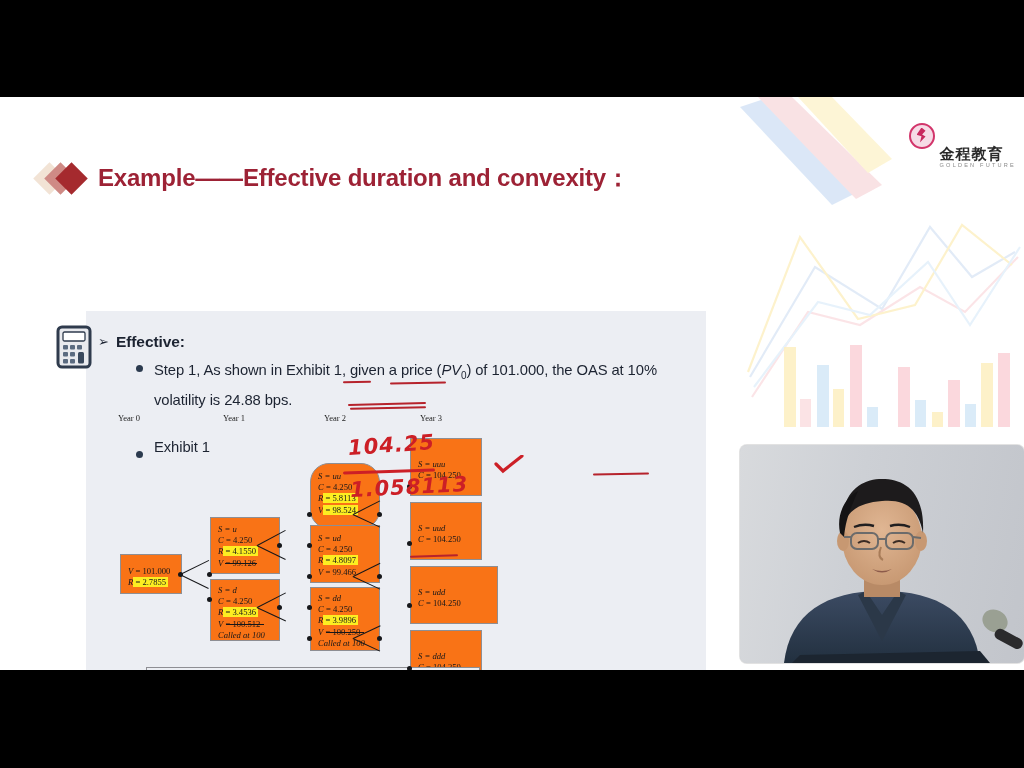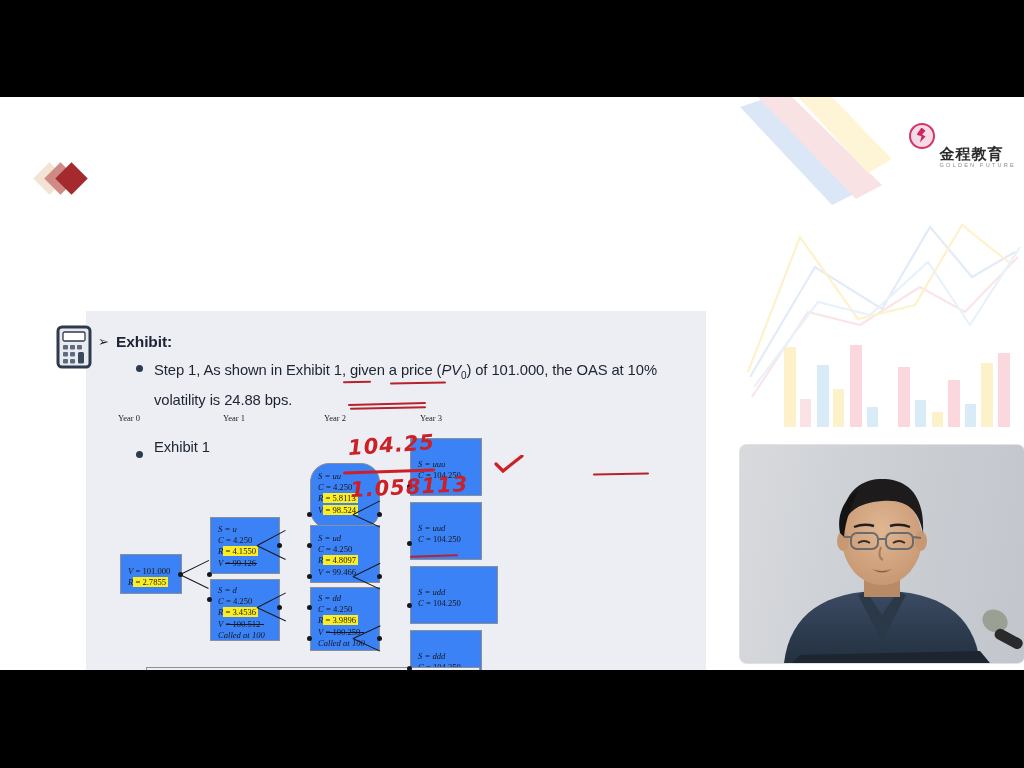--- a/index.html
+++ b/index.html
@@ -106,6 +106,7 @@
             <div class="dia d2"></div>
             <div class="dia d3"></div>
         </div>
+        <div class="title-text">Example——Effective duration and convexity：</div>
       </div>
 
       <div class="calc-icon">

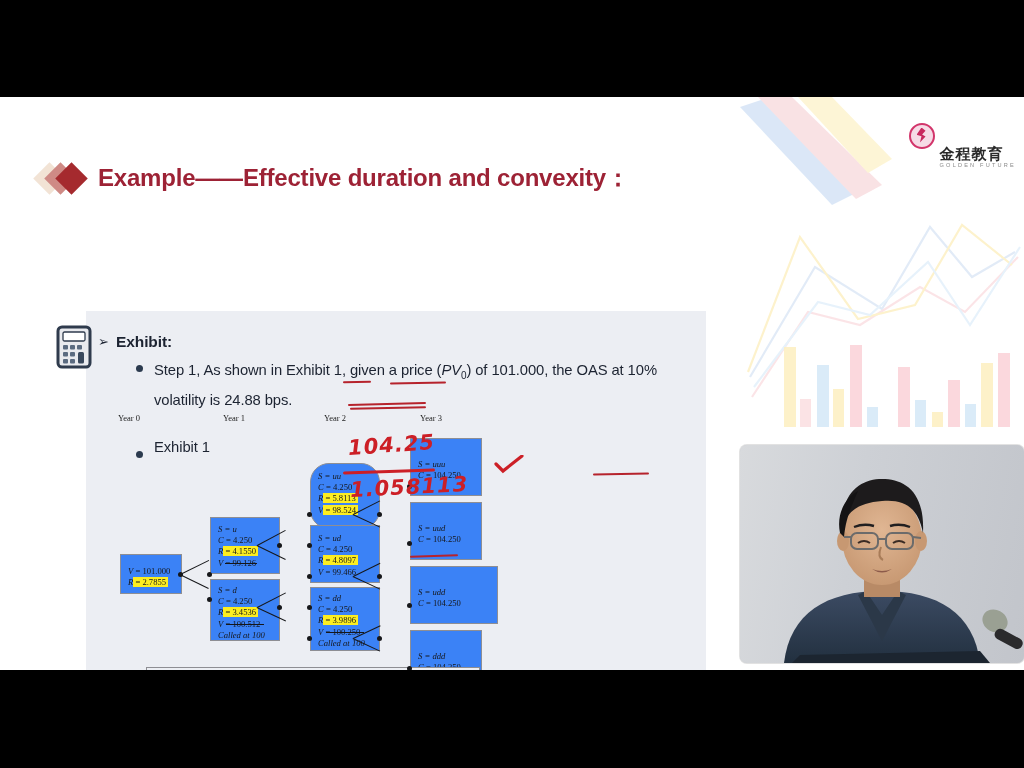--- a/index.html
+++ b/index.html
@@ -129,7 +129,7 @@
       <div class="panel"></div>
 
       <div class="sol-arrow">➢</div>
-      <div class="sol-head">Exhibit:</div>
+      <div class="sol-head">Effective:</div>
 
       <div class="b1-dot"></div>
       <div class="b1">

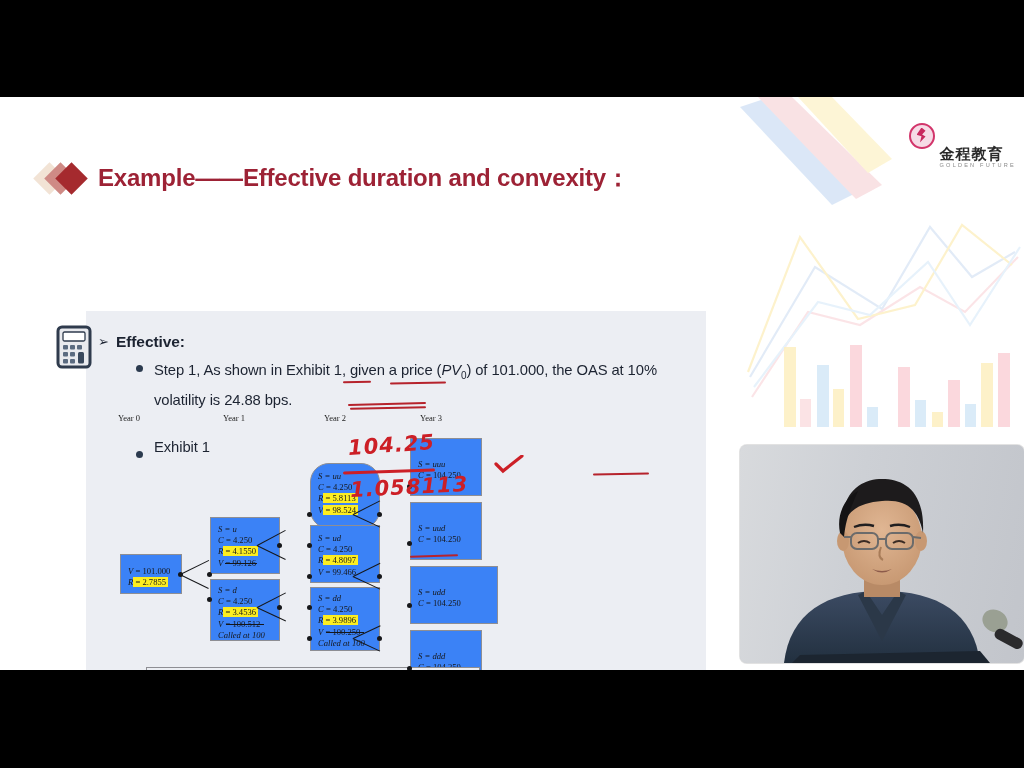--- a/index.html
+++ b/index.html
@@ -51,7 +51,7 @@
   .yr{position:absolute;top:2px;font-size:8.5px;color:#1d1d1d;font-family:"Liberation Serif",serif;}
 
   .node{
-    position:absolute;border:1px solid #8e8e93;background:#3b82f6;
+    position:absolute;border:1px solid #8e8e93;background:#f97316;
     font-family:"Liberation Serif",serif;font-size:8.6px;color:#16171a;
     line-height:11.2px;box-sizing:border-box;padding:0;
   }

